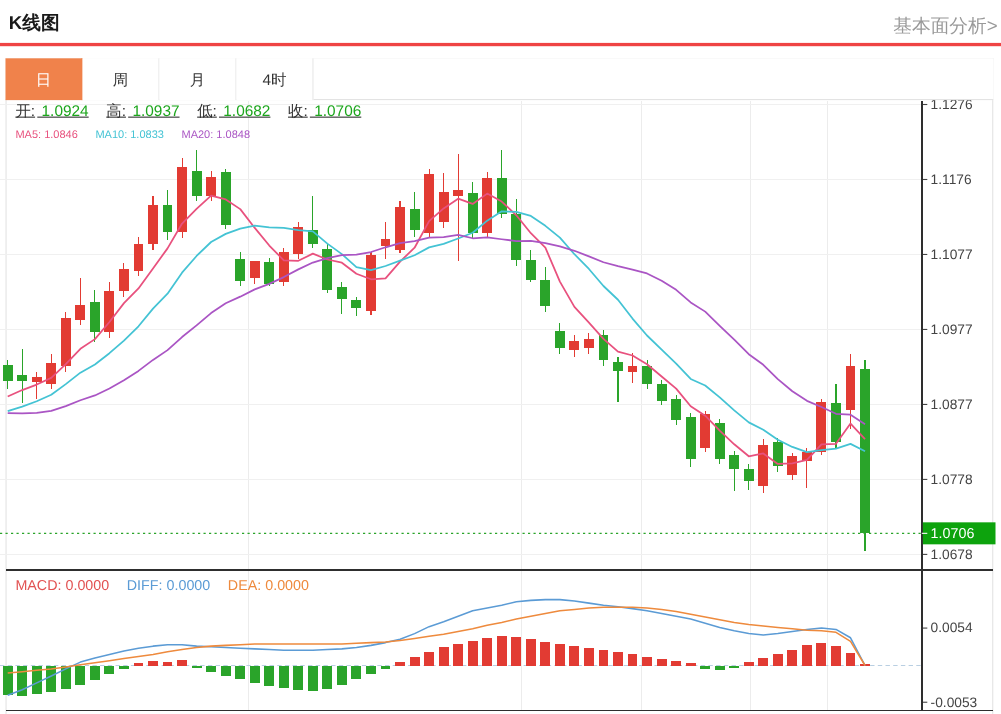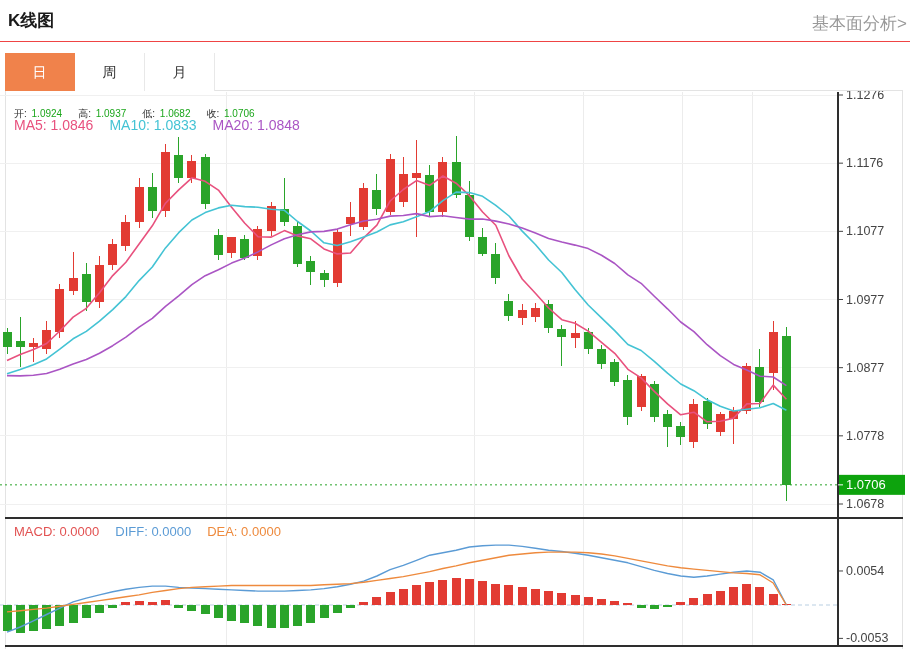--- a/index.html
+++ b/index.html
@@ -7,7 +7,7 @@
        font-family:"Liberation Sans","DejaVu Sans",sans-serif;color:#333;}
   #app{position:absolute;inset:0;}
   .title-bar{position:absolute;top:0;left:0;width:910px;height:42px;
-             border-bottom:1px solid #ef4444;box-sizing:border-box;}
+             border-bottom:3px solid #ef4444;box-sizing:border-box;}
   .page-title{position:absolute;top:9px;left:8px;font-size:17px;font-weight:bold;color:#1a1a1a;}
   .fundamental-link{position:absolute;top:12px;right:3px;font-size:17px;color:#999;cursor:pointer;text-decoration:none;}
   .panel{position:absolute;top:53px;left:5px;width:898px;height:596px;

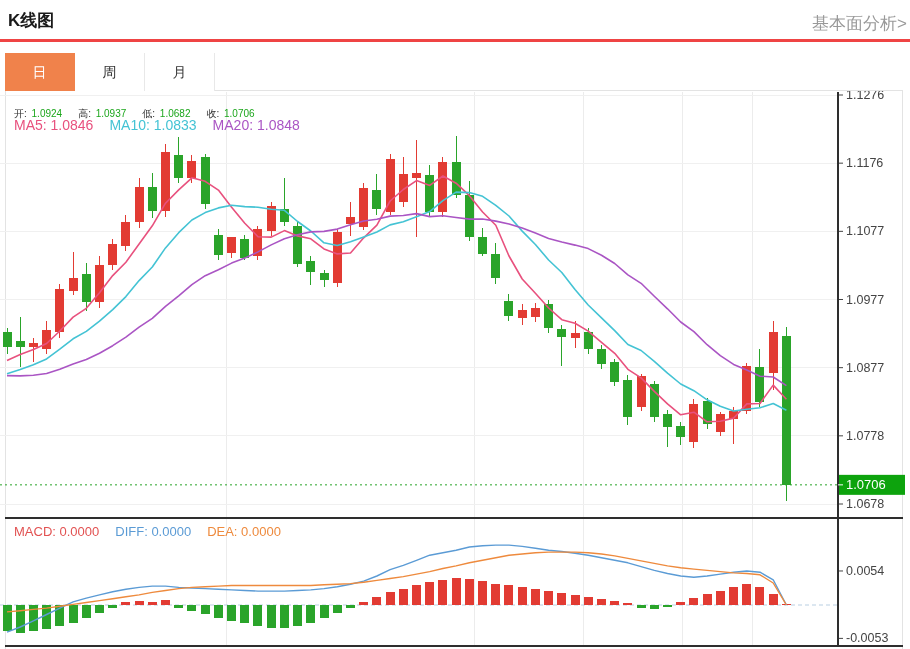--- a/index.html
+++ b/index.html
@@ -277,6 +277,7 @@
       <div class="tab active">日</div>
       <div class="tab">周</div>
       <div class="tab">月</div>
+      <div class="tab">4时</div>
     </div>
   <div class="legend" id="legend-ohlc"><span class="item"><span class="lbl">开:</span><span class="val"> 1.0924</span></span><span class="item"><span class="lbl">高:</span><span class="val"> 1.0937</span></span><span class="item"><span class="lbl">低:</span><span class="val"> 1.0682</span></span><span class="item"><span class="lbl">收:</span><span class="val"> 1.0706</span></span></div>
   <div class="legend" id="legend-ma"><span class="item"><span class="lbl" style="color: rgb(232, 81, 126);">MA5:</span><span class="val" style="color: rgb(232, 81, 126);"> 1.0846</span></span><span class="item"><span class="lbl" style="color: rgb(68, 195, 212);">MA10:</span><span class="val" style="color: rgb(68, 195, 212);"> 1.0833</span></span><span class="item"><span class="lbl" style="color: rgb(170, 85, 196);">MA20:</span><span class="val" style="color: rgb(170, 85, 196);"> 1.0848</span></span></div>

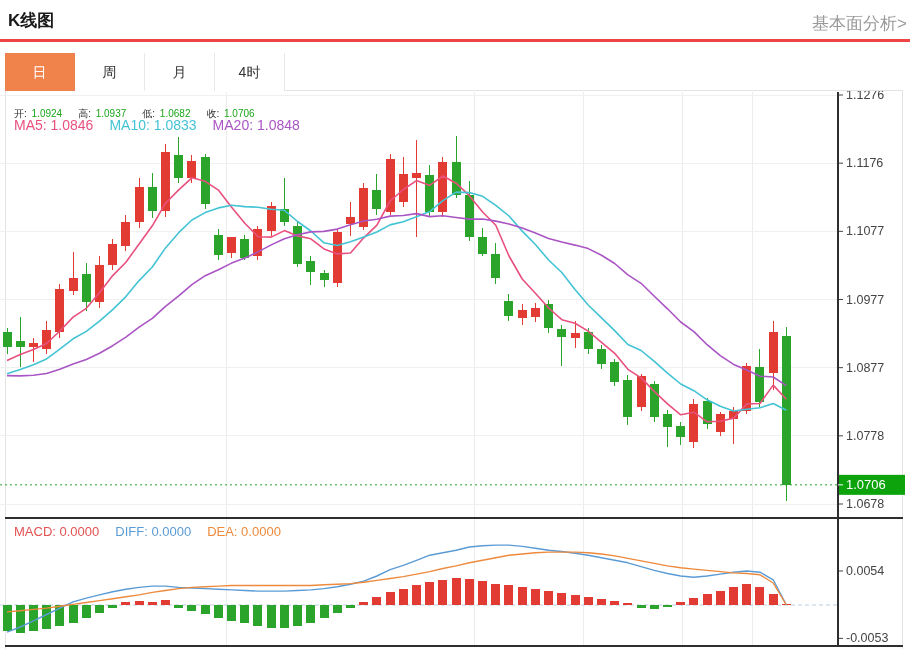--- a/index.html
+++ b/index.html
@@ -22,7 +22,7 @@
   .legend{position:absolute;left:14px;z-index:2;font-size:13px;white-space:nowrap;}
   .legend .item{margin-right:16px;}
   .legend .lbl{color:#333;}
-  #legend-ohlc{top:107px;font-size:10px;}
+  #legend-ohlc{top:92px;font-size:14px;text-decoration:underline;}
   #legend-ohlc .val{color:#1ca61c;margin-left:2px;}
   #legend-ma{top:117px;font-size:14px;}
   #legend-macd{top:524px;font-size:13px;text-align:center;}

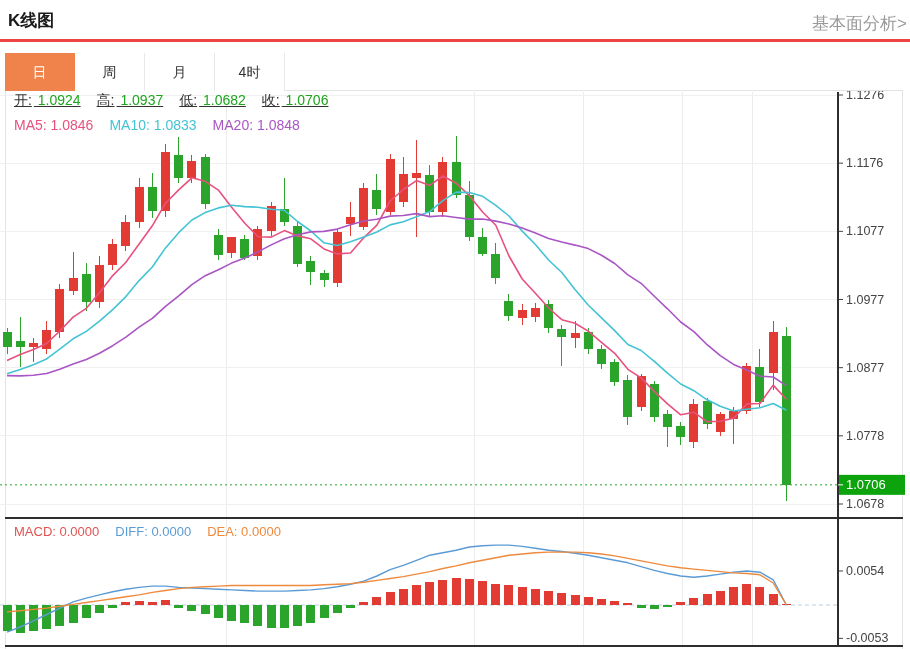--- a/index.html
+++ b/index.html
@@ -24,7 +24,7 @@
   .legend .lbl{color:#333;}
   #legend-ohlc{top:92px;font-size:14px;text-decoration:underline;}
   #legend-ohlc .val{color:#1ca61c;margin-left:2px;}
-  #legend-ma{top:117px;font-size:14px;}
+  #legend-ma{top:117px;font-size:10px;}
   #legend-macd{top:524px;font-size:13px;text-align:center;}
 </style>
 </head>

